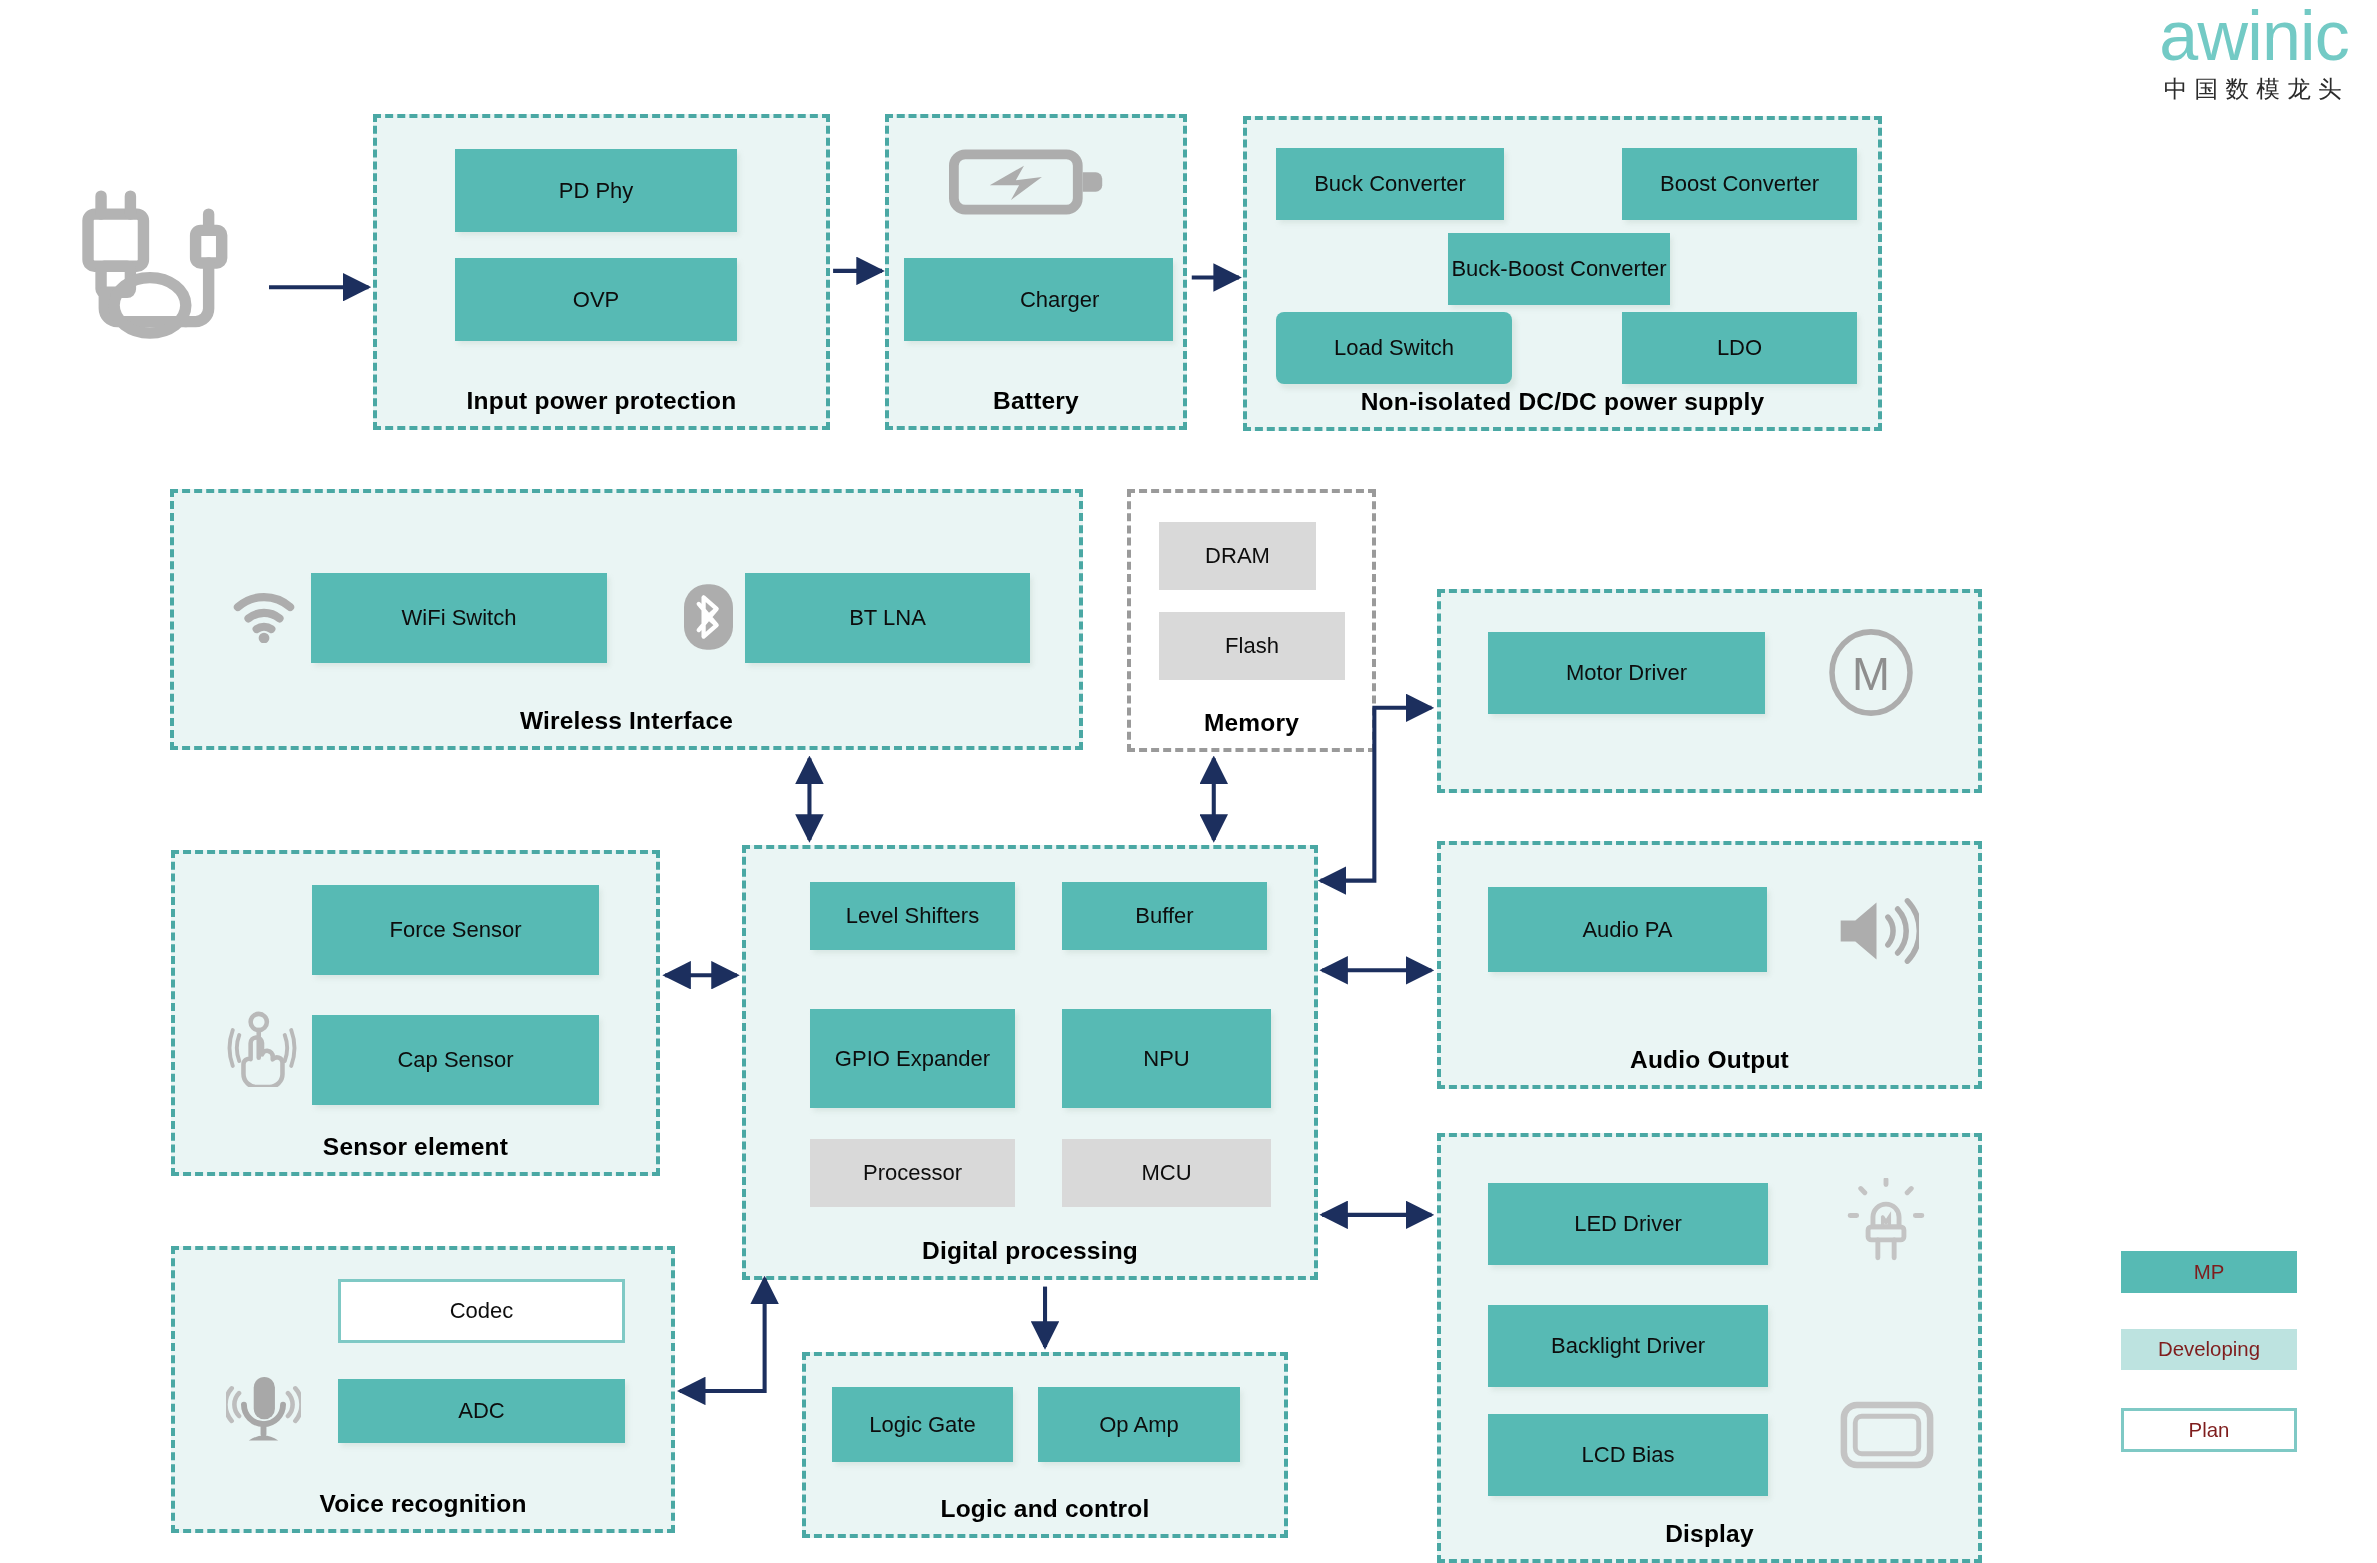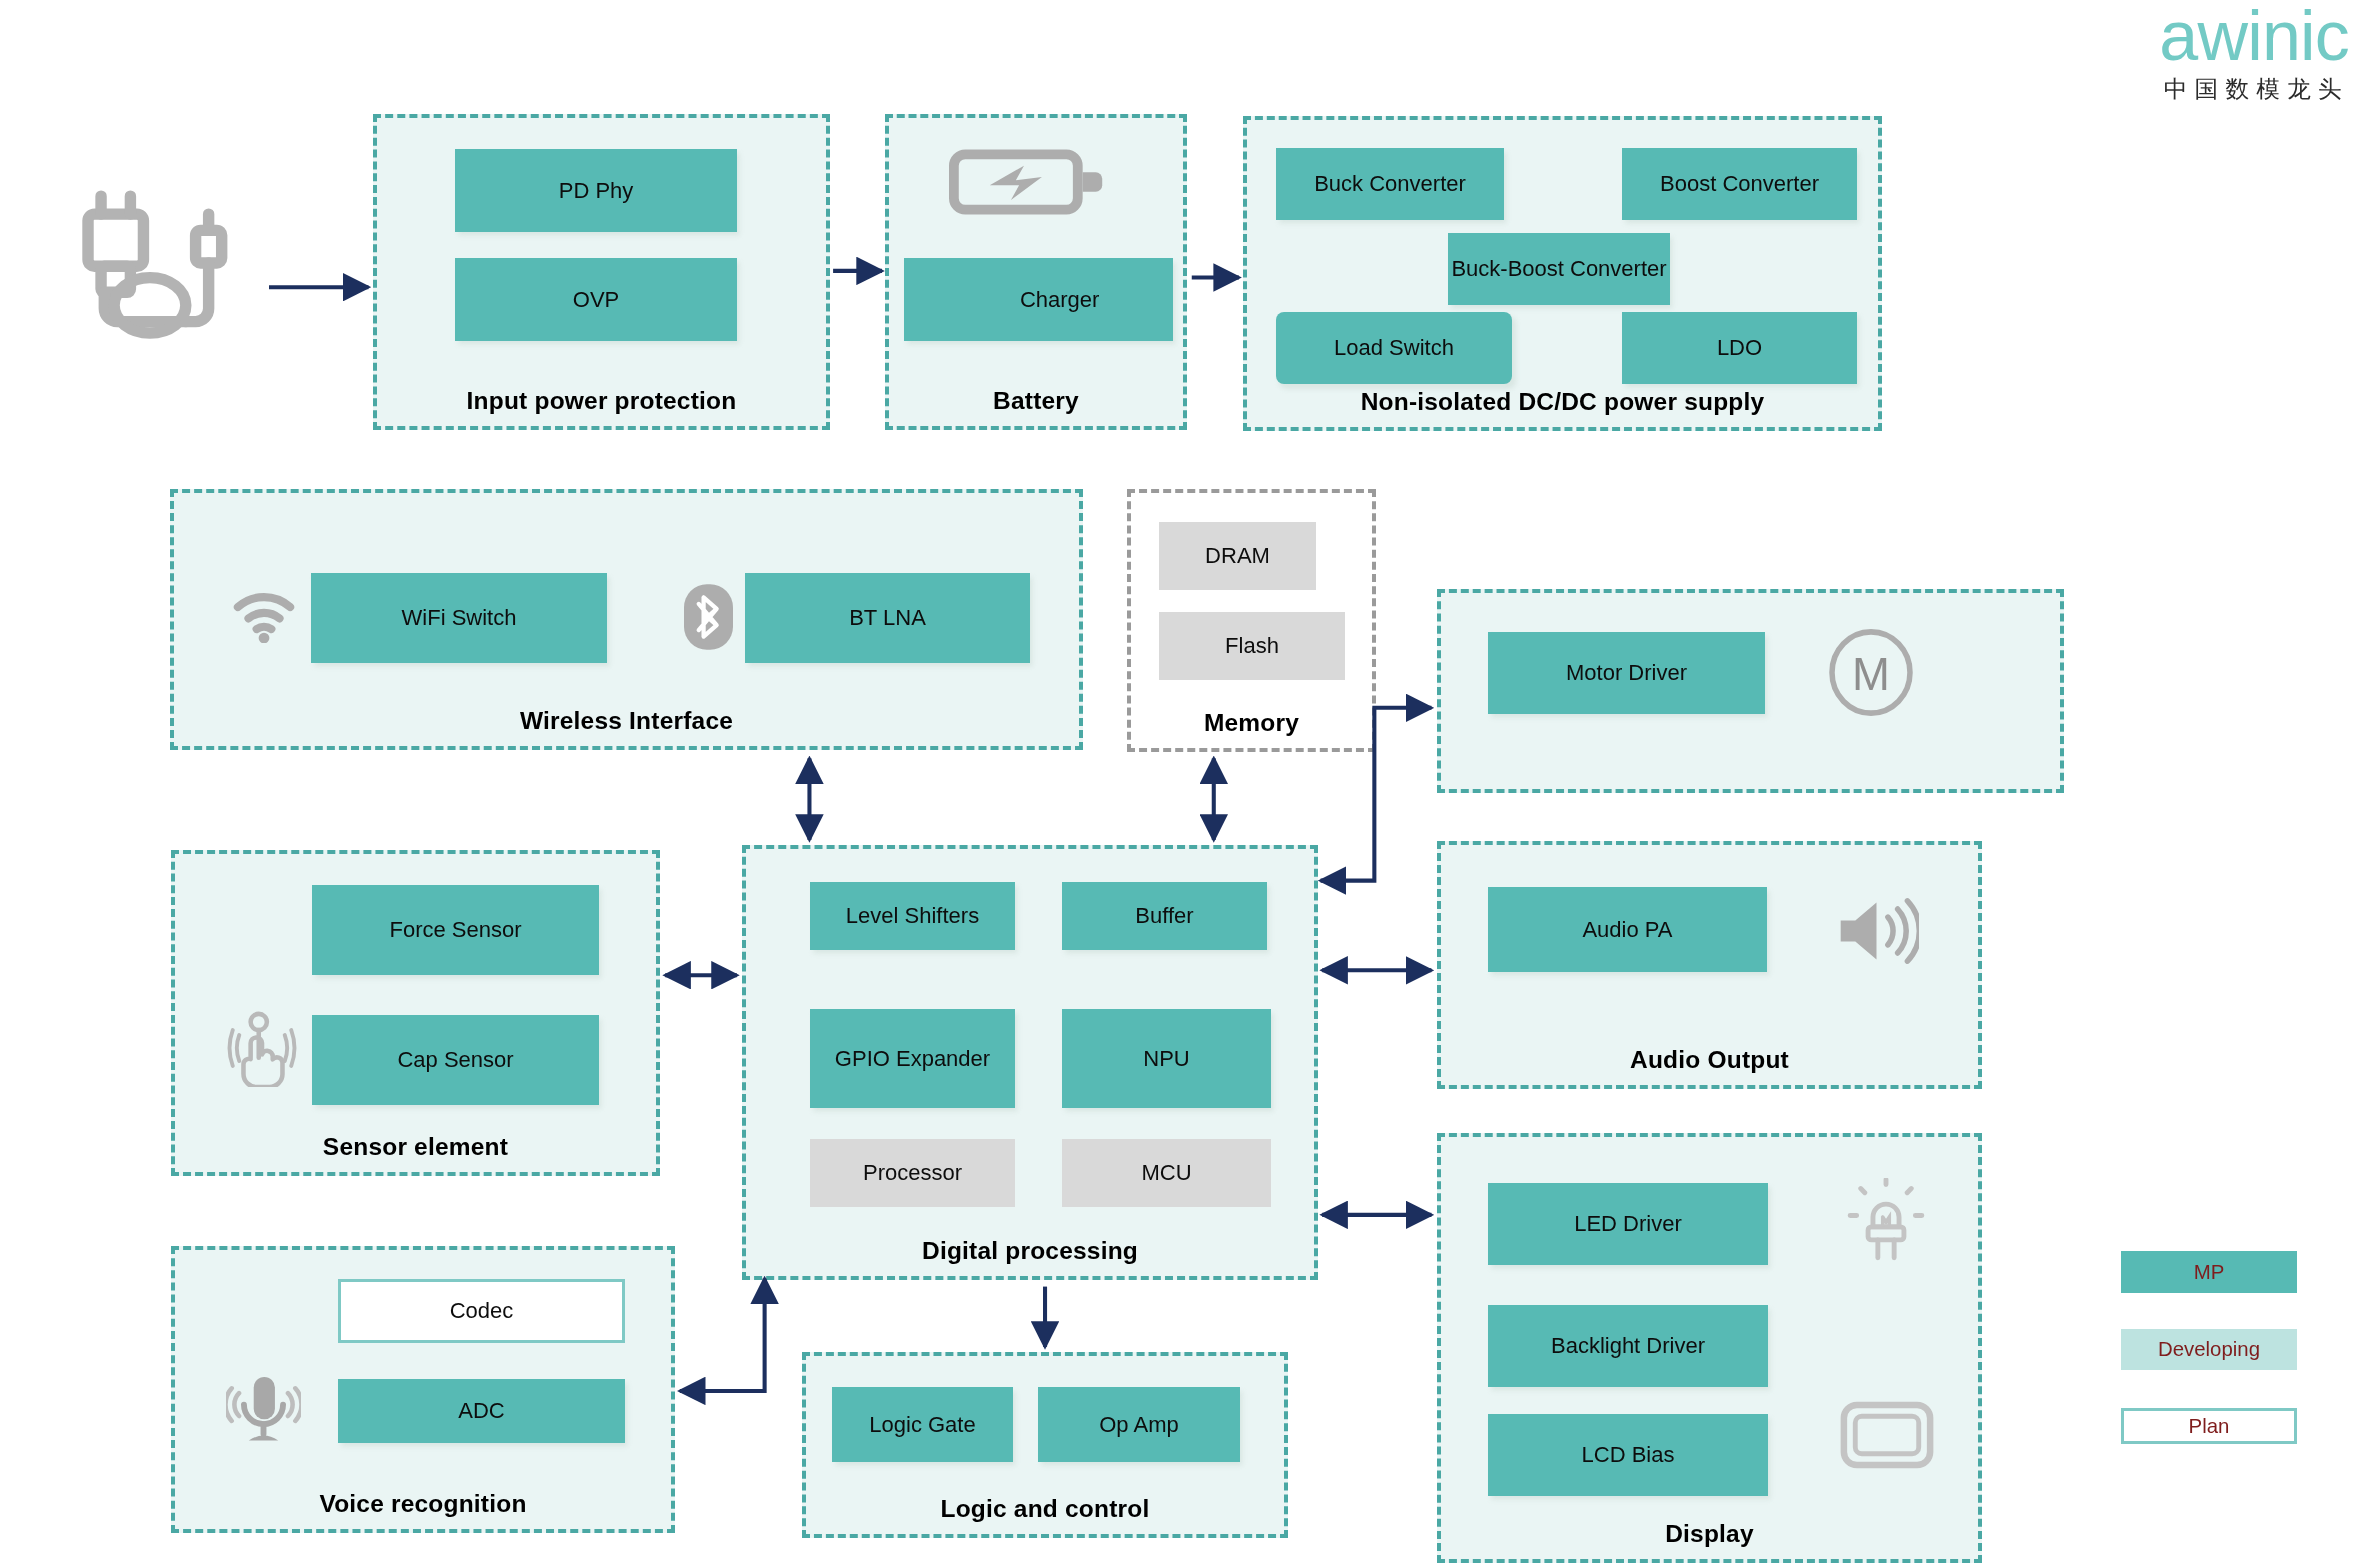--- a/index.html
+++ b/index.html
@@ -113,7 +113,7 @@
     <div class="grp-title">Memory</div>
   </div>
 
-  <div class="group" style="left:1437px;top:589px;width:627px;height:204px;">
+  <div class="group" style="left:1437px;top:589px;width:545px;height:204px;">
     <div class="blk mp" style="left:47px;top:39px;width:277px;height:82px;">Motor Driver</div>
     <div class="icon" style="left:385px;top:34px;">
       <svg width="90" height="91" viewBox="0 0 55 56">

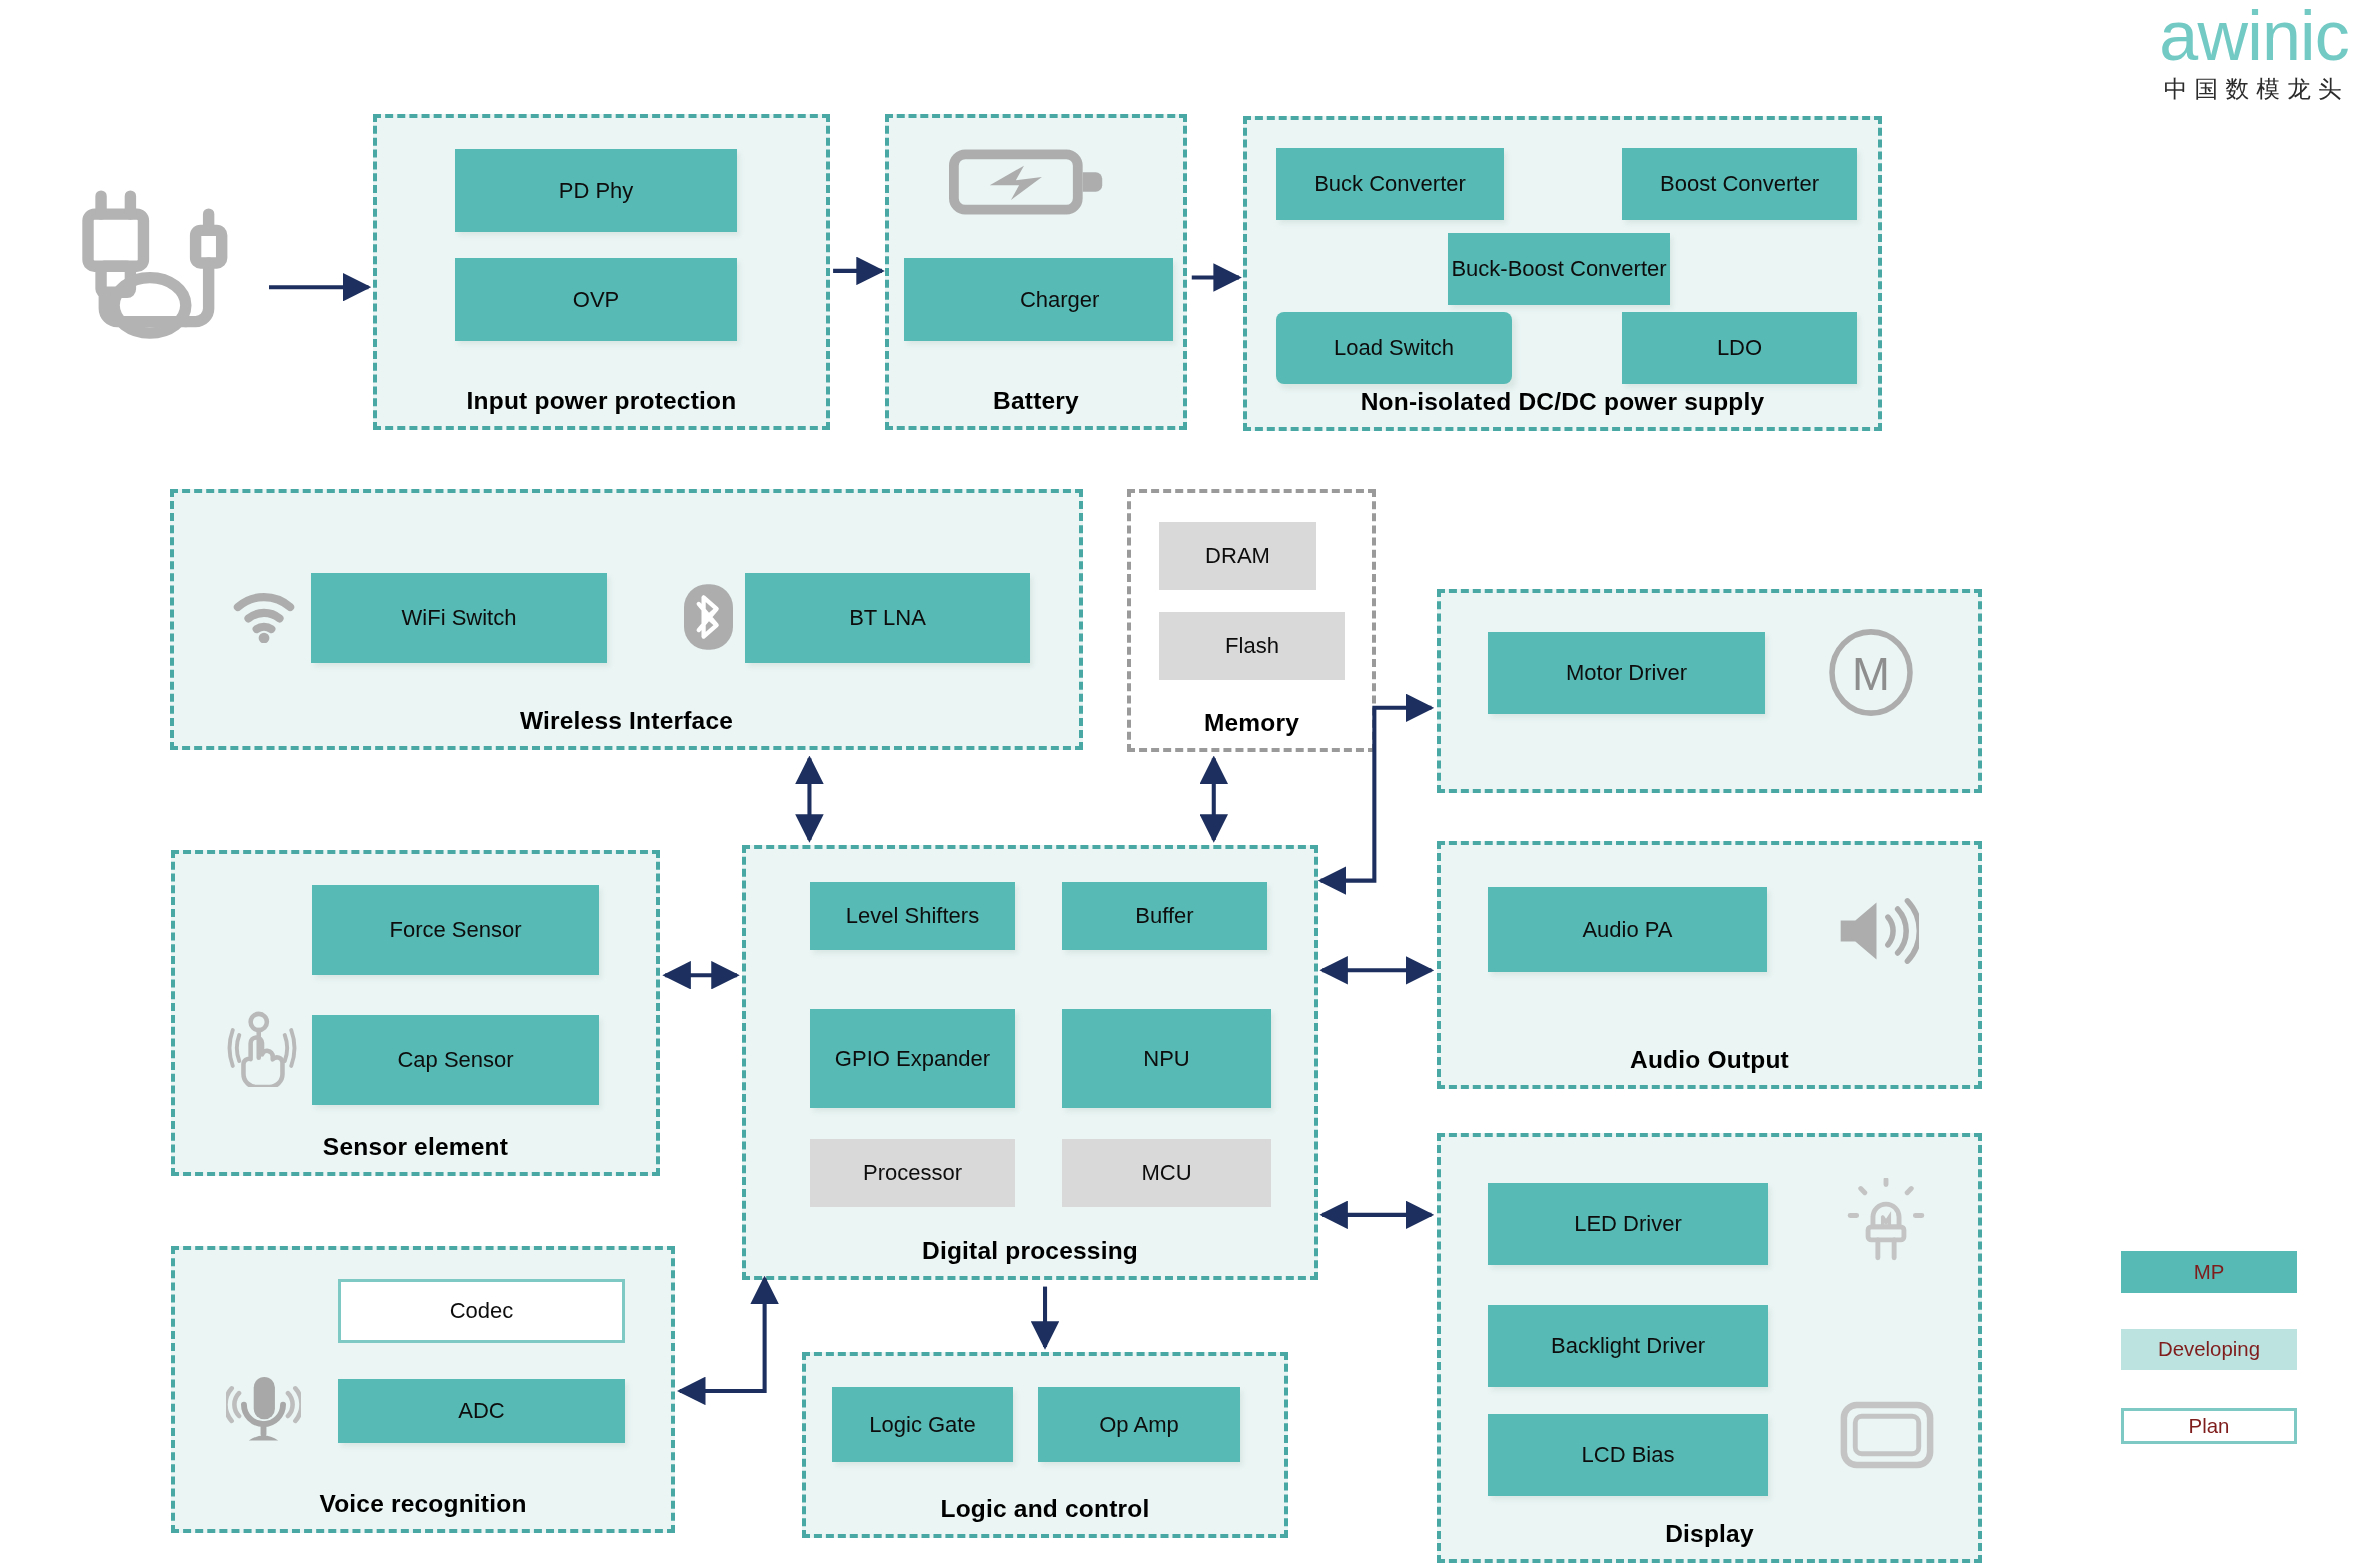--- a/index.html
+++ b/index.html
@@ -208,7 +208,7 @@
   <div class="legend" style="left:2121px;top:1251px;width:176px;height:188px;">
     <div class="lg-item lg-mp" style="left:0;top:0;width:176px;height:42px;">MP</div>
     <div class="lg-item lg-dev" style="left:0;top:78px;width:176px;height:41px;">Developing</div>
-    <div class="lg-item lg-plan" style="left:0;top:157px;width:176px;height:36px;text-align:center;">Plan</div>
+    <div class="lg-item lg-plan" style="left:0;top:157px;width:176px;height:44px;text-align:center;">Plan</div>
   </div>
 
   <svg id="wires" viewBox="0 0 2916 1918" width="2377" height="1564">

